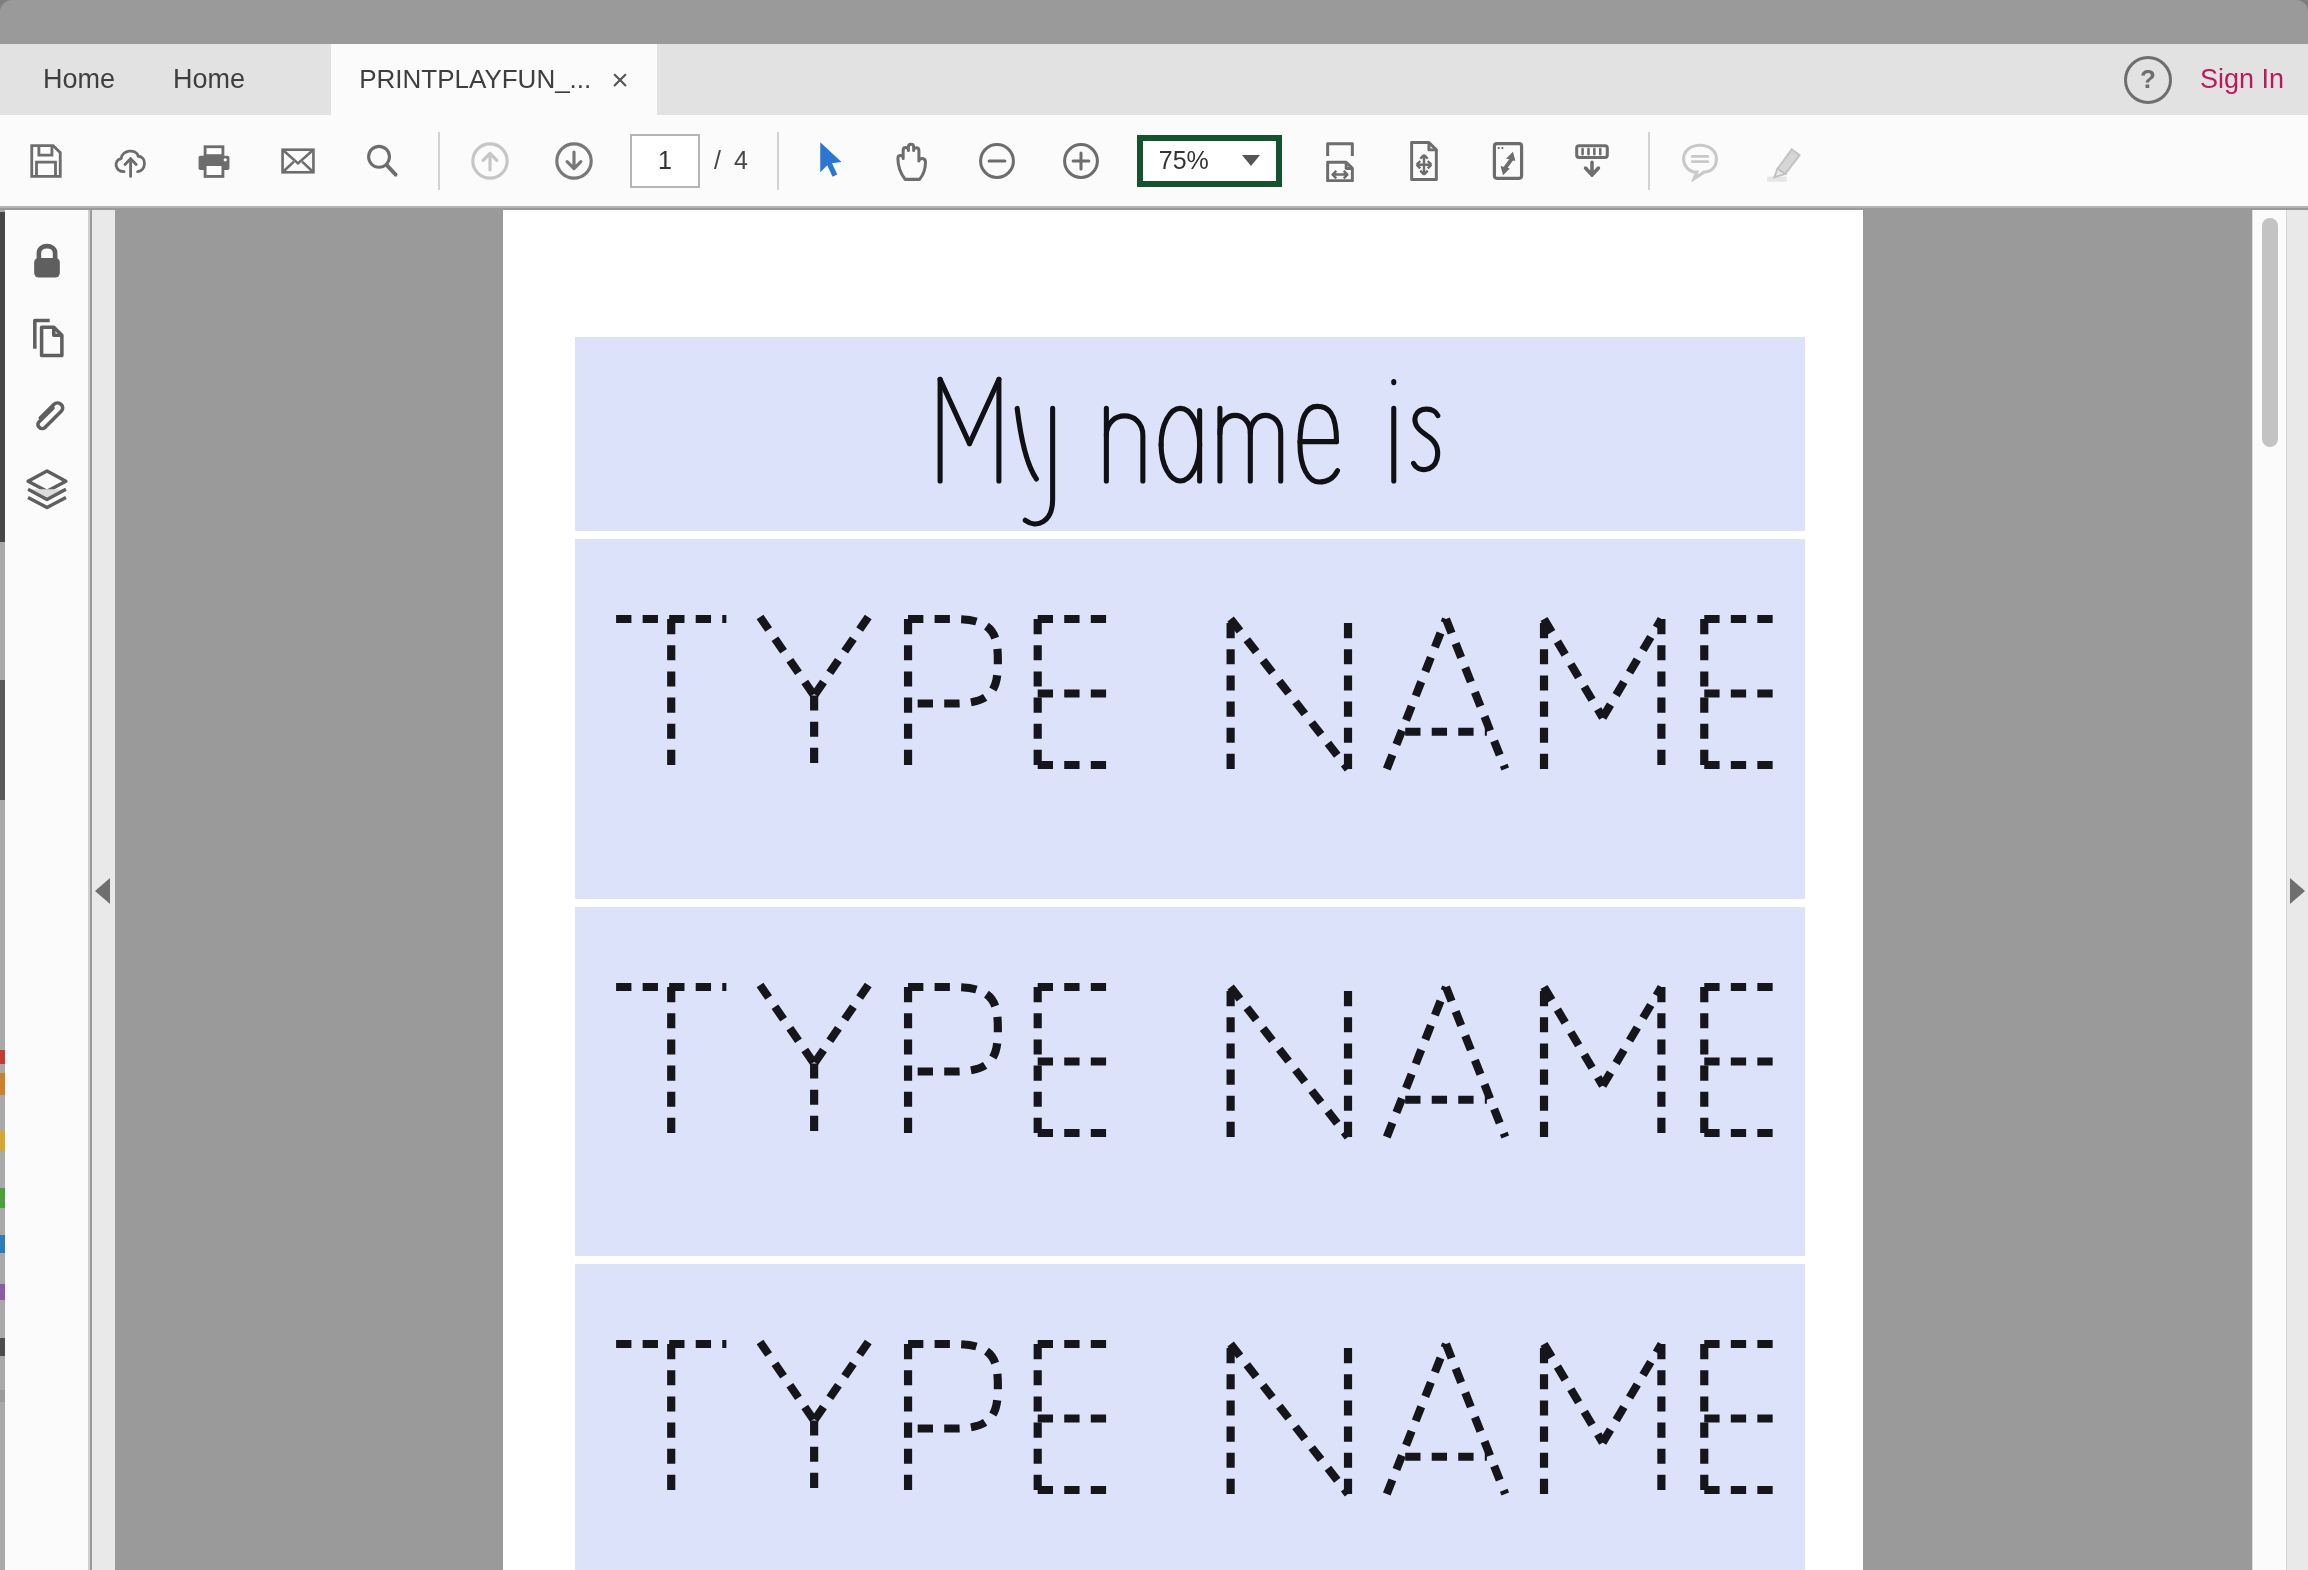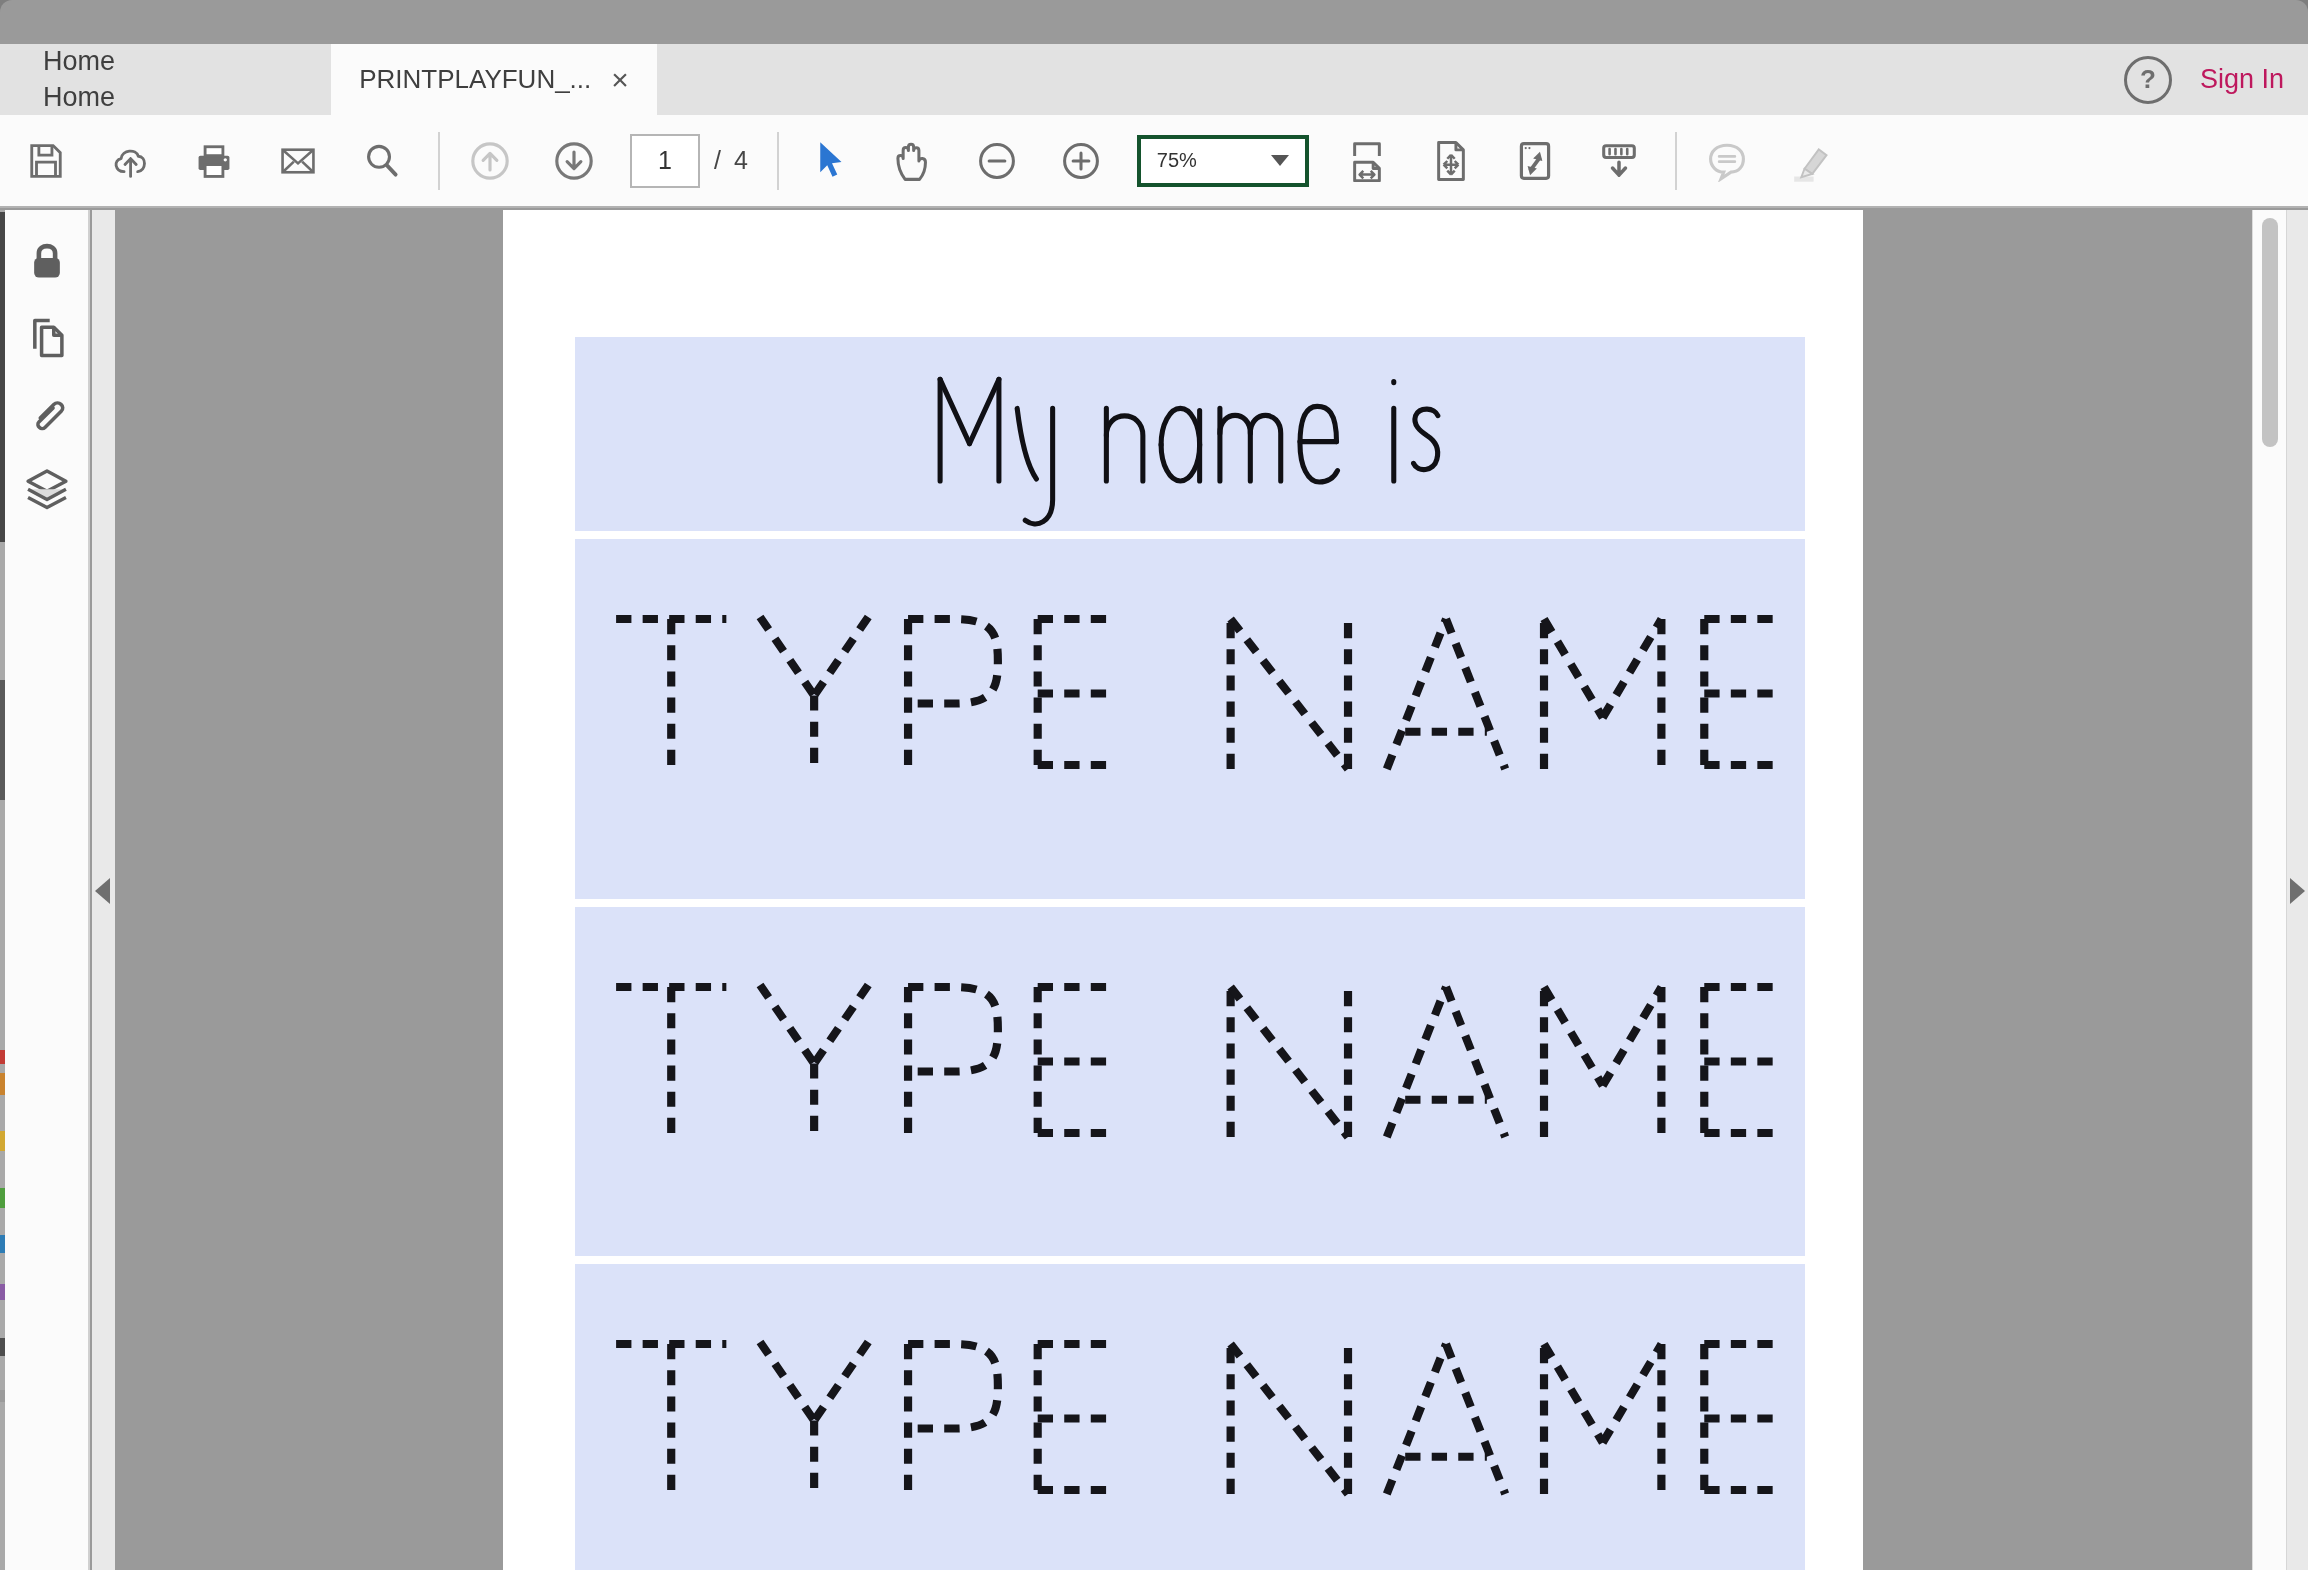--- a/index.html
+++ b/index.html
@@ -22,7 +22,7 @@
   .title-wrap{display:flex;align-items:center;gap:12px;font-size:24px;color:#3a3a3a;}
   
   .tabbar{position:absolute;top:44px;left:0;right:0;height:71px;background:var(--tabgray);z-index:20;}
-  .tab-left{position:absolute;left:14px;top:0;bottom:0;display:flex;align-items:flex-end;flex-direction:column;}
+  .tab-left{position:absolute;left:14px;top:0;bottom:0;display:flex;align-items:flex-end;}
   .tab{padding:0 29px;font-size:27px;font-weight:500;color:#3f3f3f;display:flex;align-items:center;height:100%;cursor:default;}
   .tab-active{position:absolute;left:331px;top:0;bottom:0;width:326px;background:var(--chrome);
     display:flex;align-items:center;justify-content:center;gap:20px;font-size:26px;color:#3f3f3f;}

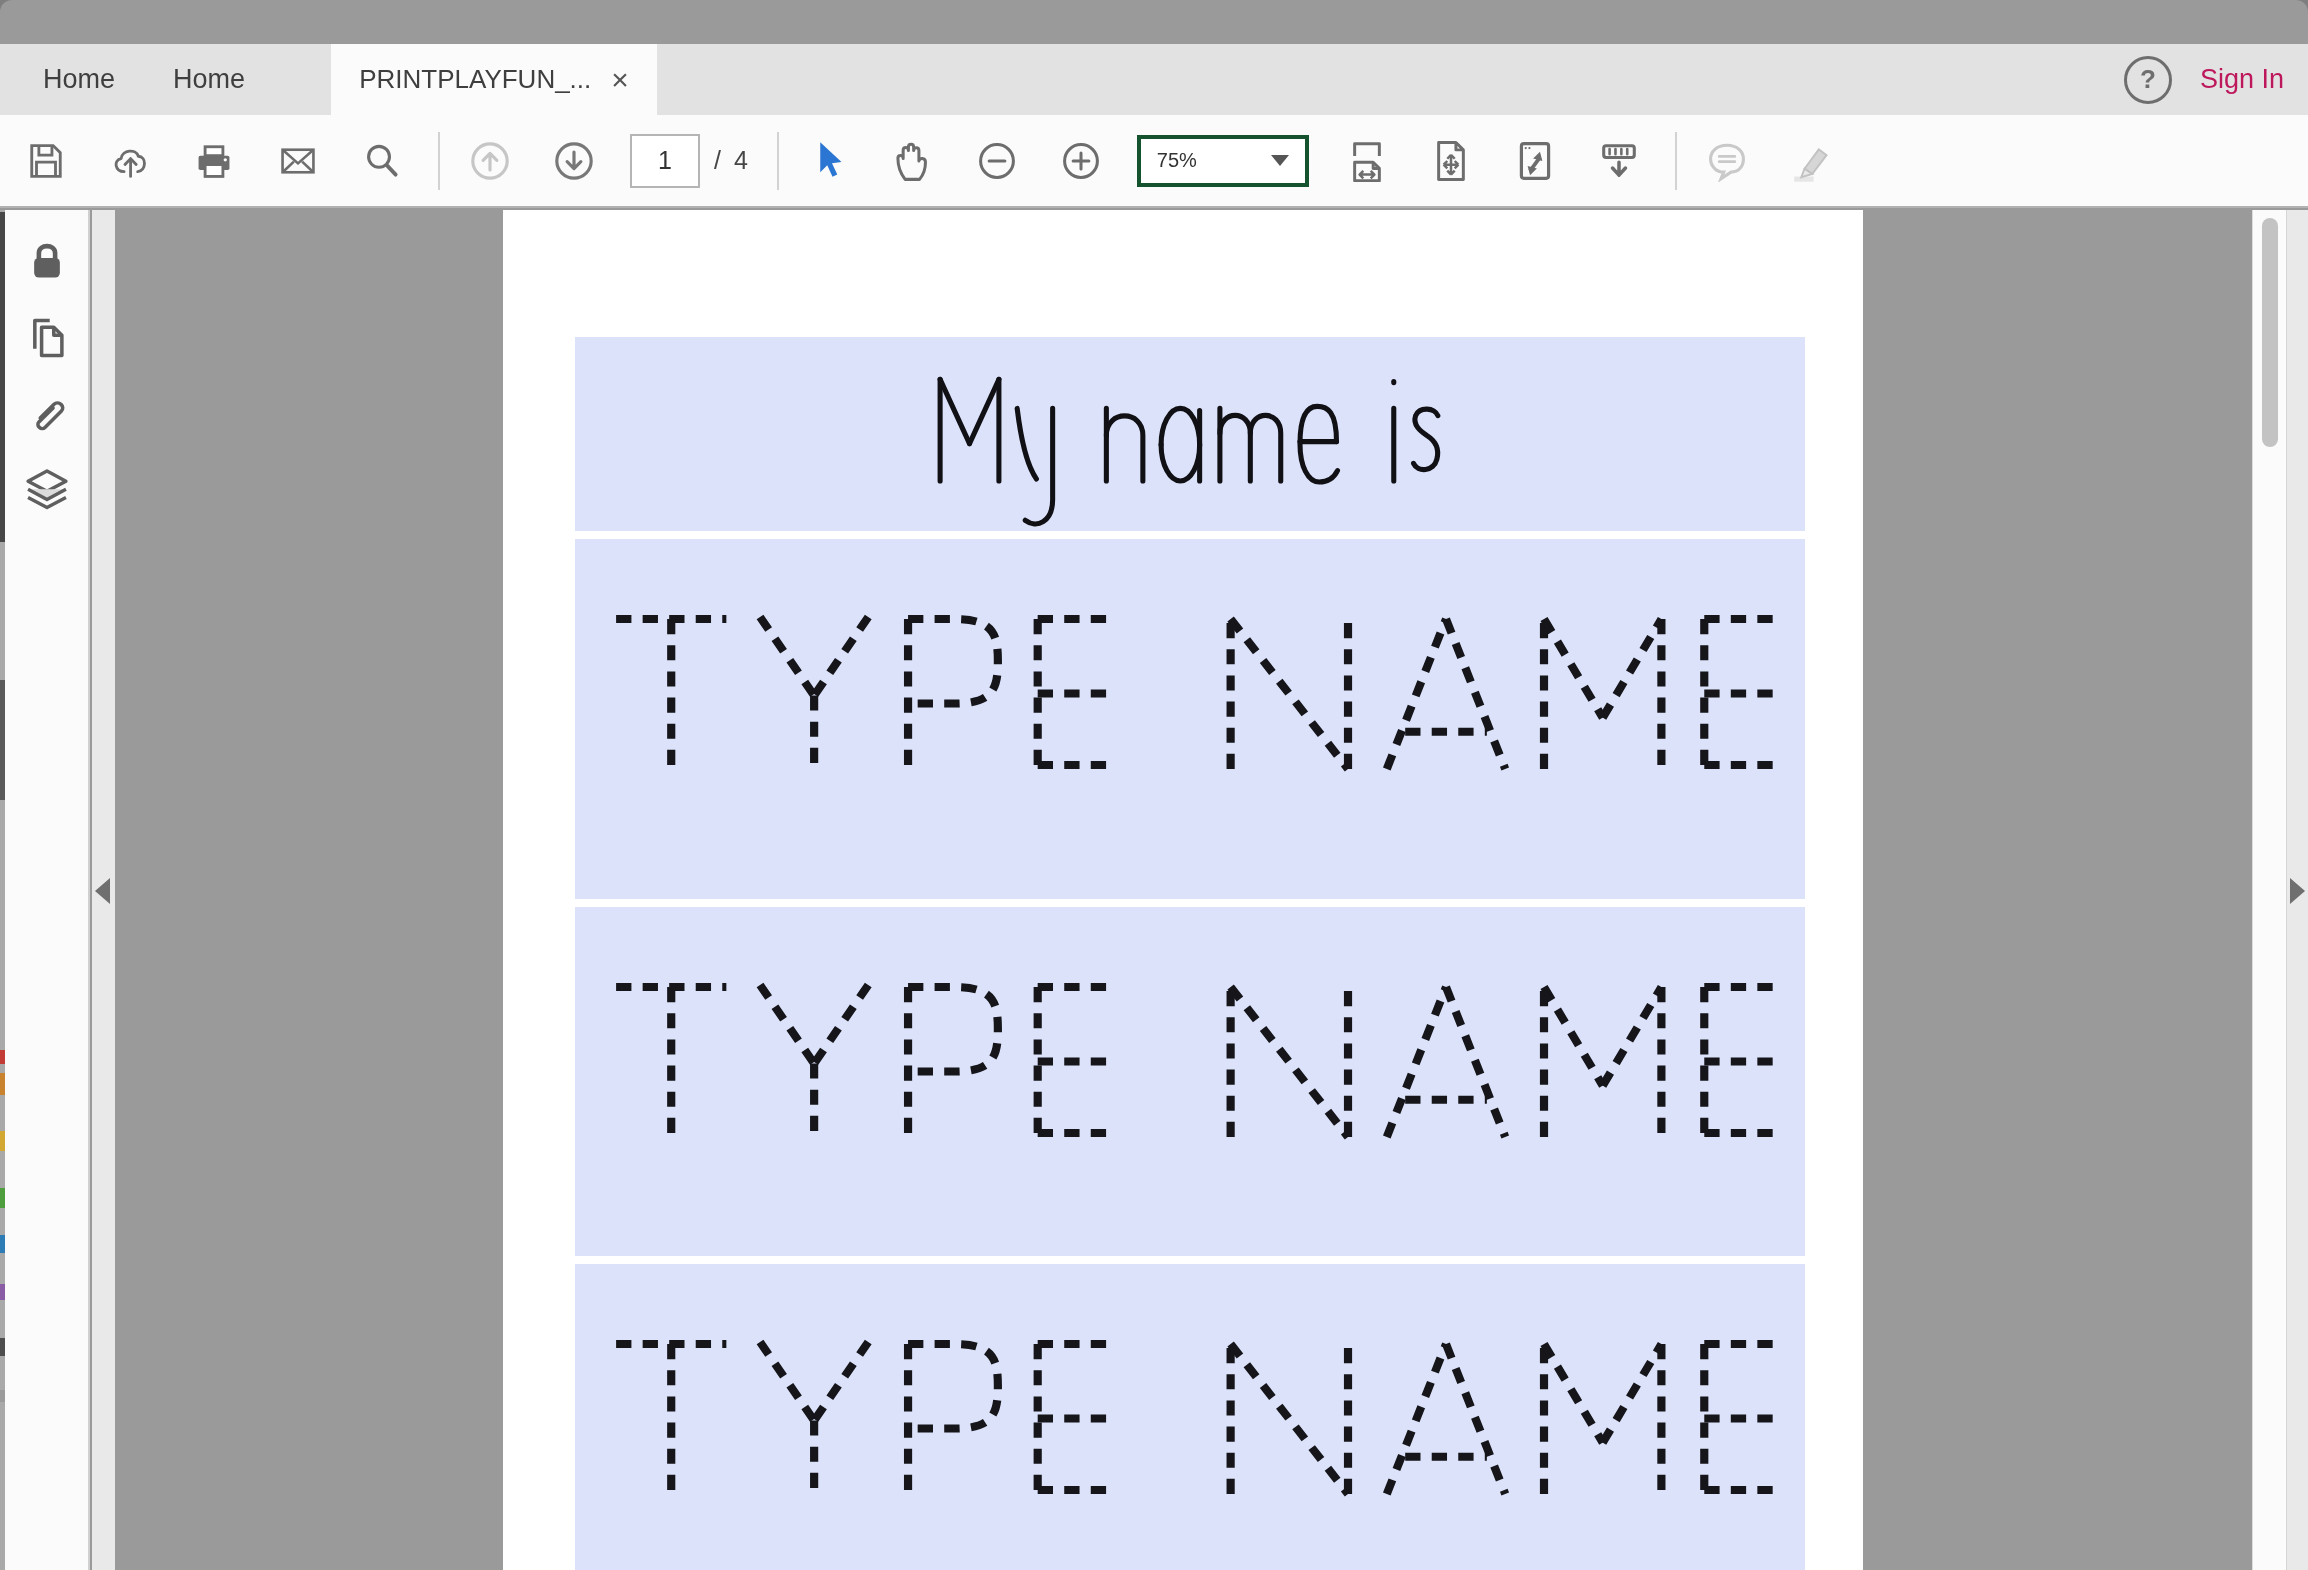--- a/index.html
+++ b/index.html
@@ -39,8 +39,8 @@
   .pagebox{width:66px;height:50px;background:#fff;border:2px solid #b5b5b5;display:flex;align-items:center;
     justify-content:center;font-size:25px;color:#333;margin-right:14px;flex:0 0 auto;}
   .pagetotal{font-size:25px;color:#464646;margin-right:26px;letter-spacing:3px;flex:0 0 auto;}
-  .zoombox{width:172px;height:52px;background:#fff;border:4px solid #14532d;display:flex;align-items:center;
-    justify-content:space-between;padding:0 16px;font-size:20px;color:#333;margin-right:30px;flex:0 0 auto;box-sizing:border-box;}
+  .zoombox{width:145px;height:52px;background:#fff;border:6px solid #14532d;display:flex;align-items:center;
+    justify-content:space-between;padding:0 16px;font-size:25px;color:#333;margin-right:30px;flex:0 0 auto;box-sizing:border-box;}
   .caret{width:0;height:0;border-left:9px solid transparent;border-right:9px solid transparent;border-top:11px solid #555;}
   
   .content{position:absolute;top:210px;left:0;right:0;bottom:0;}

